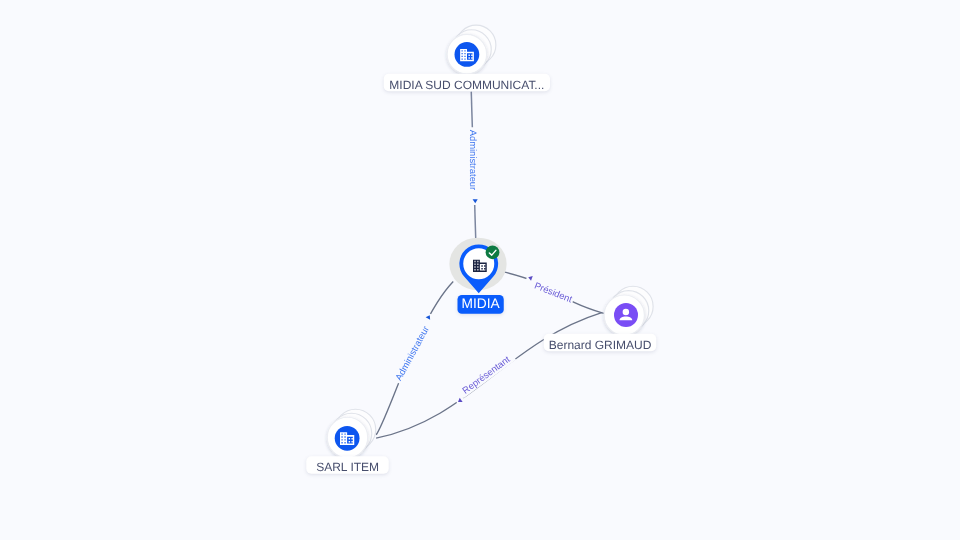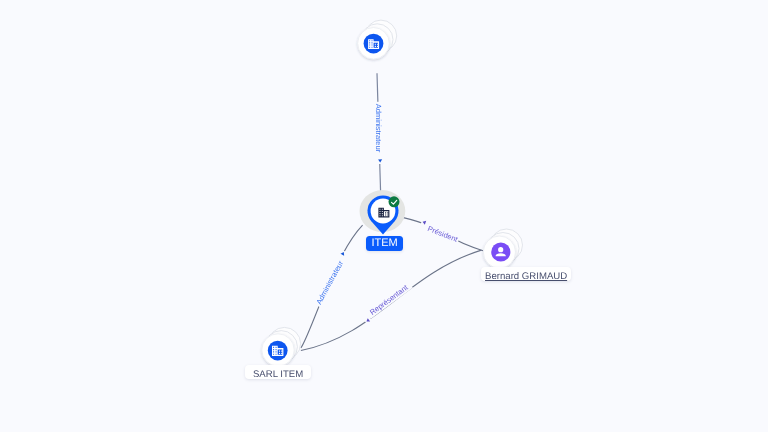--- a/index.html
+++ b/index.html
@@ -108,6 +108,7 @@
     </g>
   </svg>
 
+  <div class="chip" style="left:306.8px;top:58.8px;width:133.4px;">MIDIA SUD COMMUNICAT...</div>
   <div class="chip" style="left:481px;top:266.7px;width:90.2px;text-decoration:underline;">Bernard GRIMAUD</div>
   <div class="chip" style="left:244.7px;top:365.4px;width:66.8px;">SARL ITEM</div>
   <div class="chip" style="left:365.8px;top:236px;width:37.5px;height:14.8px;line-height:14.8px;background:#0a5cfc;color:#fff;font-size:11px;border-radius:3.5px;">ITEM</div>

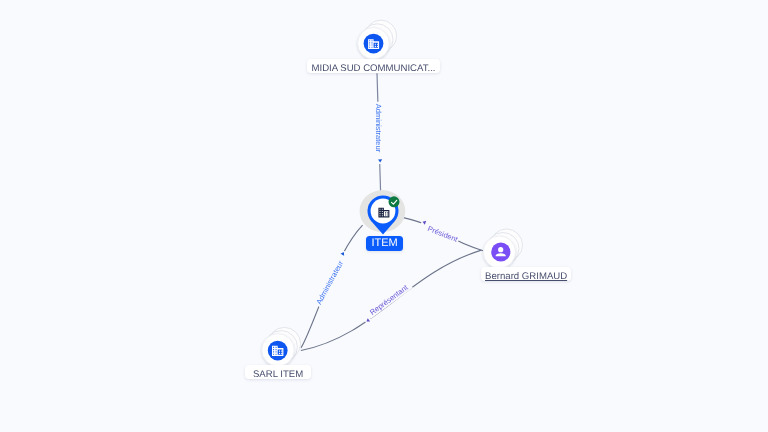--- a/index.html
+++ b/index.html
@@ -111,7 +111,7 @@
   <div class="chip" style="left:306.8px;top:58.8px;width:133.4px;">MIDIA SUD COMMUNICAT...</div>
   <div class="chip" style="left:481px;top:266.7px;width:90.2px;text-decoration:underline;">Bernard GRIMAUD</div>
   <div class="chip" style="left:244.7px;top:365.4px;width:66.8px;">SARL ITEM</div>
-  <div class="chip" style="left:365.8px;top:236px;width:37.5px;height:14.8px;line-height:14.8px;background:#0a5cfc;color:#fff;font-size:11px;border-radius:3.5px;">ITEM</div>
+  <div class="chip" style="left:365.8px;top:236px;width:37.5px;height:14.8px;line-height:14.8px;background:#0a5cfc;color:#fff;font-size:11px;border-radius:3.5px;">MIDIA</div>
 </div>
 
 </body></html>

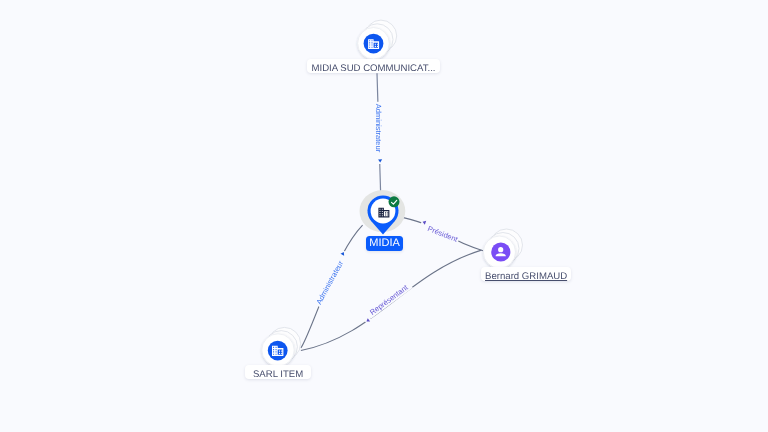--- a/index.html
+++ b/index.html
@@ -109,7 +109,7 @@
   </svg>
 
   <div class="chip" style="left:306.8px;top:58.8px;width:133.4px;">MIDIA SUD COMMUNICAT...</div>
-  <div class="chip" style="left:481px;top:266.7px;width:90.2px;text-decoration:underline;">Bernard GRIMAUD</div>
+  <div class="chip" style="left:435px;top:266.7px;width:90.2px;">Bernard GRIMAUD</div>
   <div class="chip" style="left:244.7px;top:365.4px;width:66.8px;">SARL ITEM</div>
   <div class="chip" style="left:365.8px;top:236px;width:37.5px;height:14.8px;line-height:14.8px;background:#0a5cfc;color:#fff;font-size:11px;border-radius:3.5px;">MIDIA</div>
 </div>

